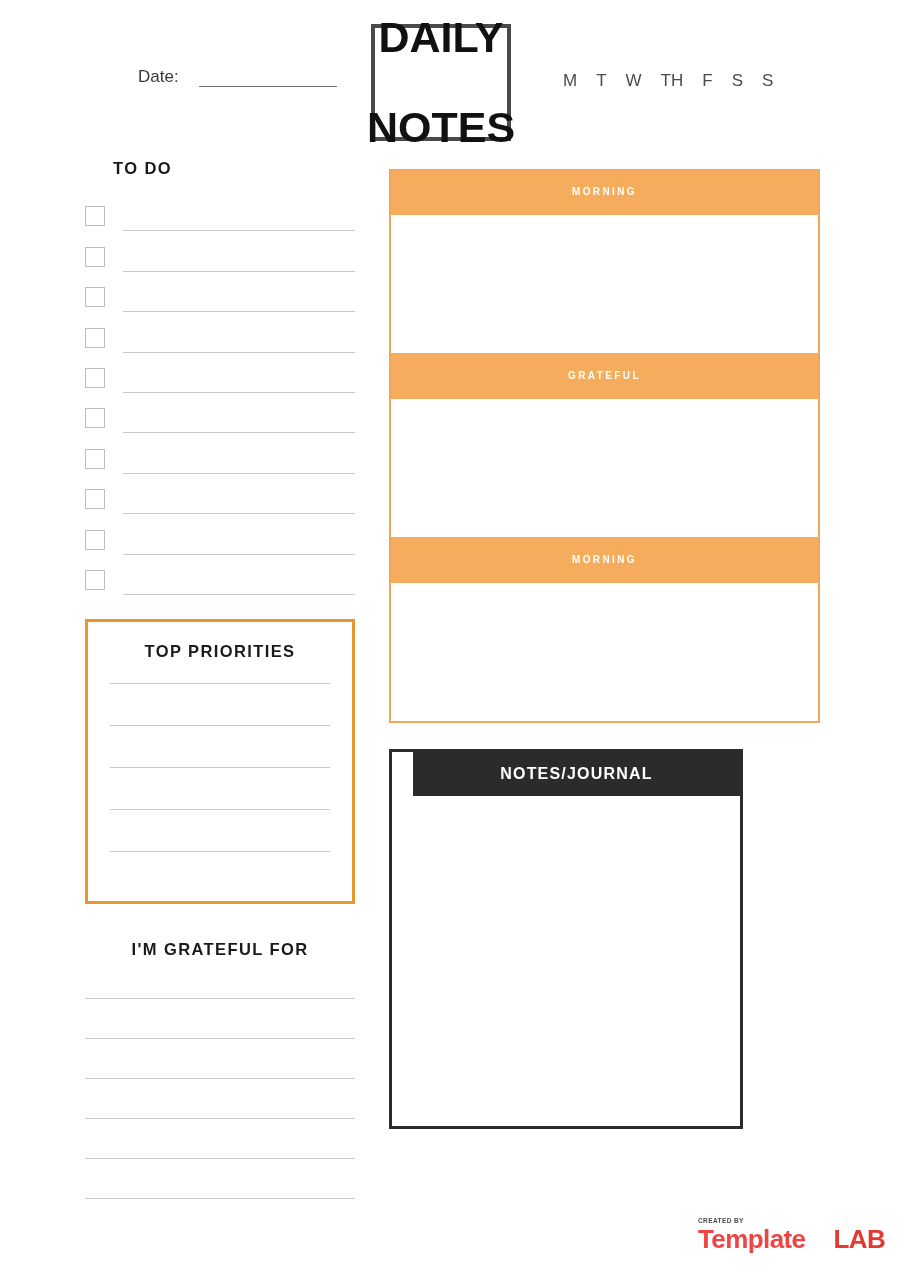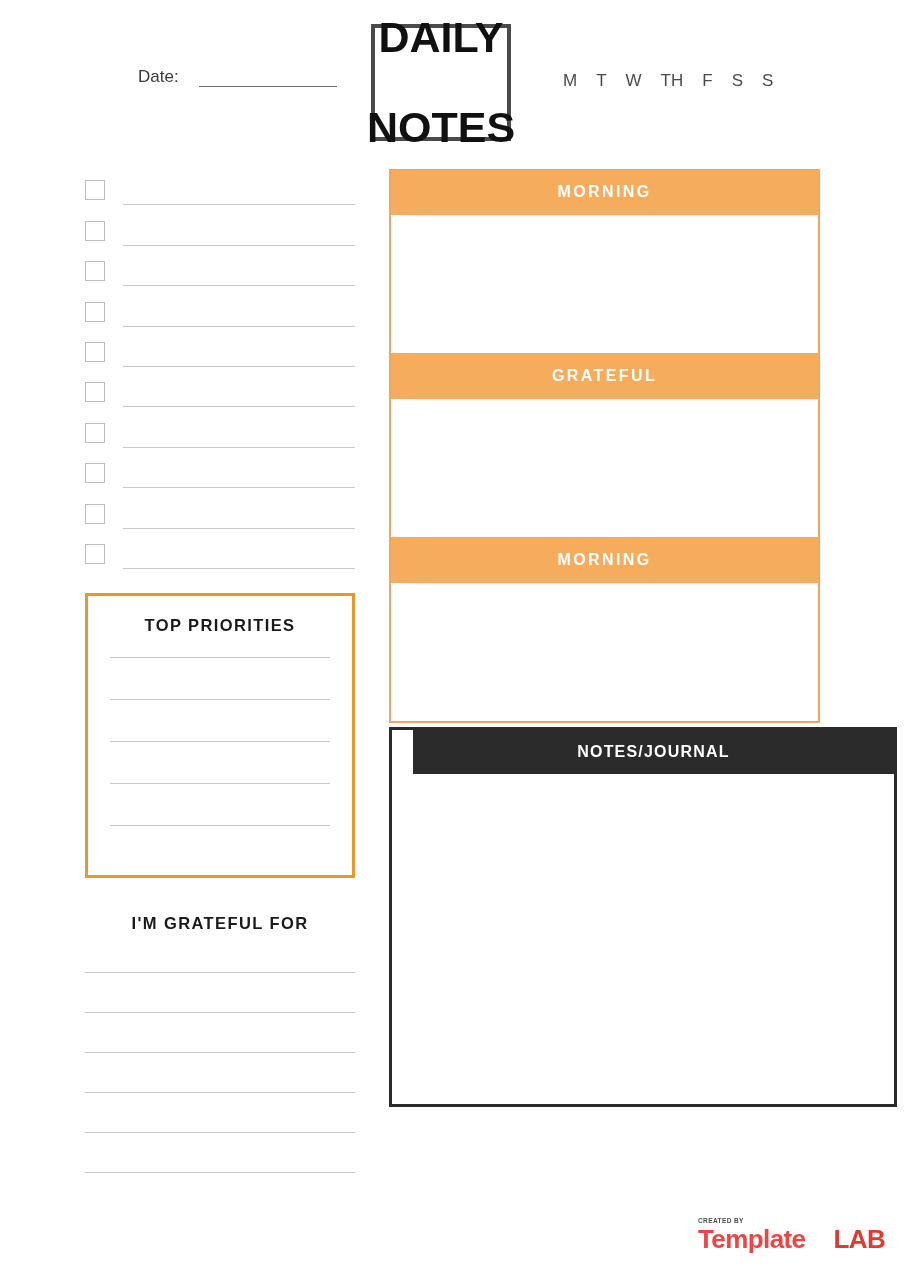--- a/index.html
+++ b/index.html
@@ -257,6 +257,7 @@
 
 <div id="left-col">
 
+  <div id="todo-title" class="sec-title">TO DO</div>
 
   <div id="todo-list">
     <div class="todo-row">

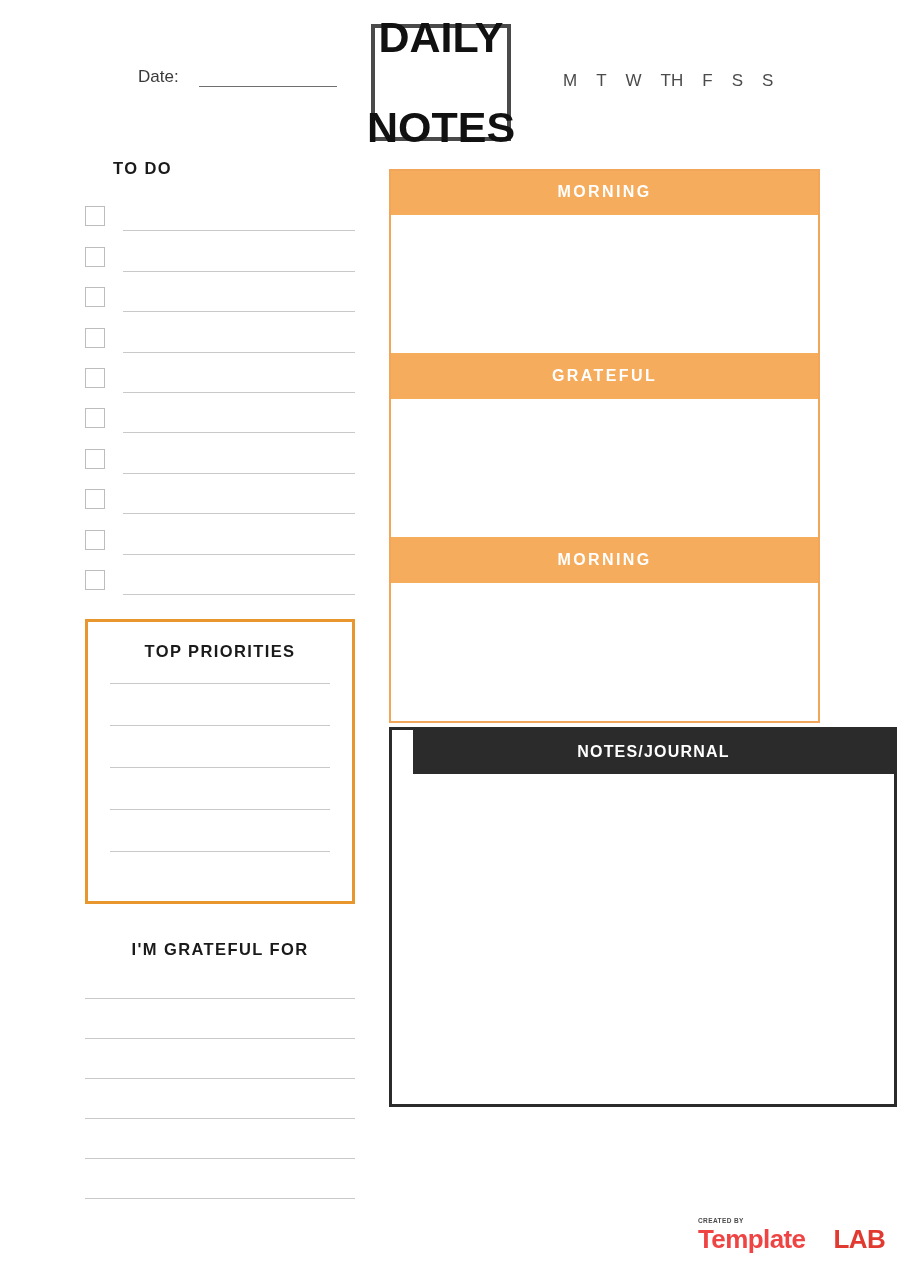--- a/index.html
+++ b/index.html
@@ -166,7 +166,7 @@
     background: #F6AC5D;
     color: #ffffff;
     text-align: center;
-    font-size: 16px;
+    font-size: 10px;
     font-weight: bold;
     letter-spacing: 2.4px;
     height: 42px;

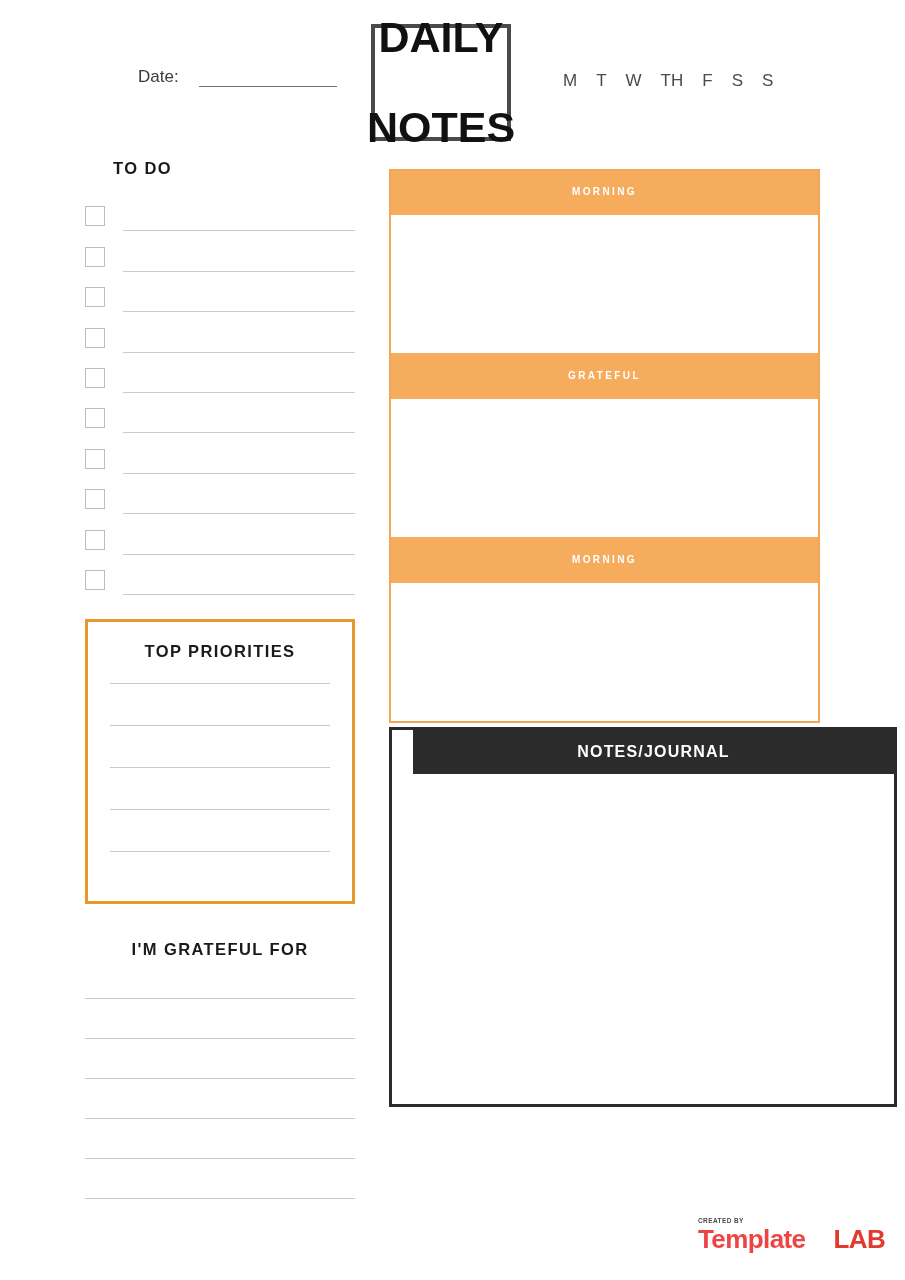--- a/index.html
+++ b/index.html
@@ -183,8 +183,8 @@
 
   
   #notes-box {
-    margin-top: 4px;
-    width: 508px;
+    margin-top: 26px;
+    width: 354px;
     border: 3px solid #2b2b2b;
     box-sizing: border-box;
     padding-left: 21px;

